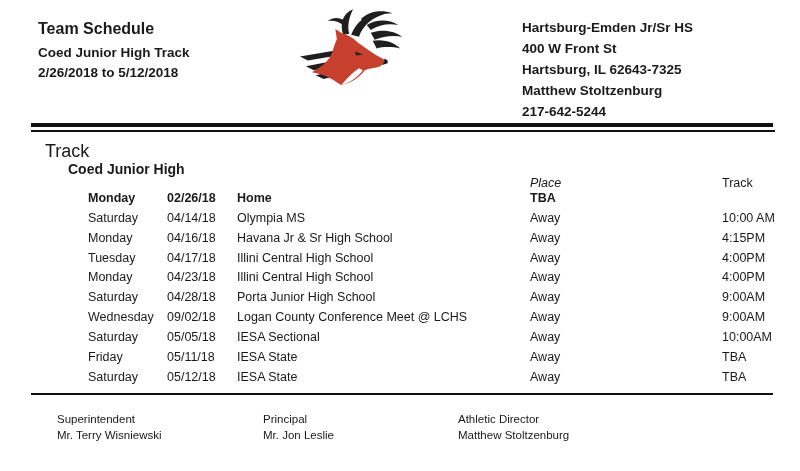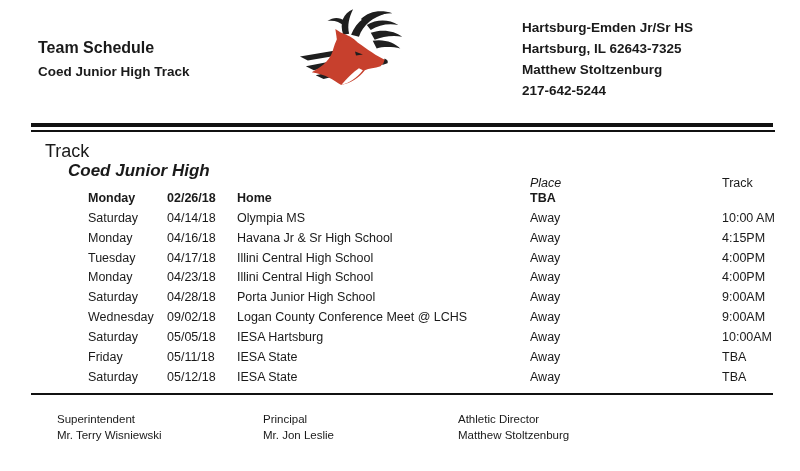--- a/index.html
+++ b/index.html
@@ -12,7 +12,7 @@
   .abs { position:absolute; }
 
   
-  .hdr-left { left:38px; top:20px;margin-top:19px; }
+  .hdr-left { left:38px; top:20px; }
   .hdr-title { font-size:16px; font-weight:bold; margin:0 0 7px 0; }
   .hdr-sub   { font-size:13.5px; font-weight:bold; margin:0 0 5px 0; }
   .hdr-range { font-size:13.5px; font-weight:bold; margin:0; }

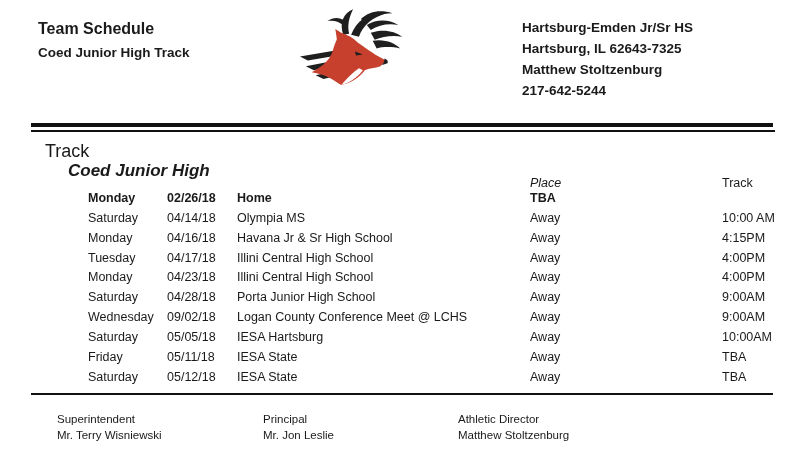--- a/index.html
+++ b/index.html
@@ -99,6 +99,7 @@
 
 <div class="abs hdr-right">
   <div>Hartsburg-Emden Jr/Sr HS</div>
+  <div>400 W Front St</div>
   <div>Hartsburg, IL 62643-7325</div>
   <div>Matthew Stoltzenburg</div>
   <div>217-642-5244</div>

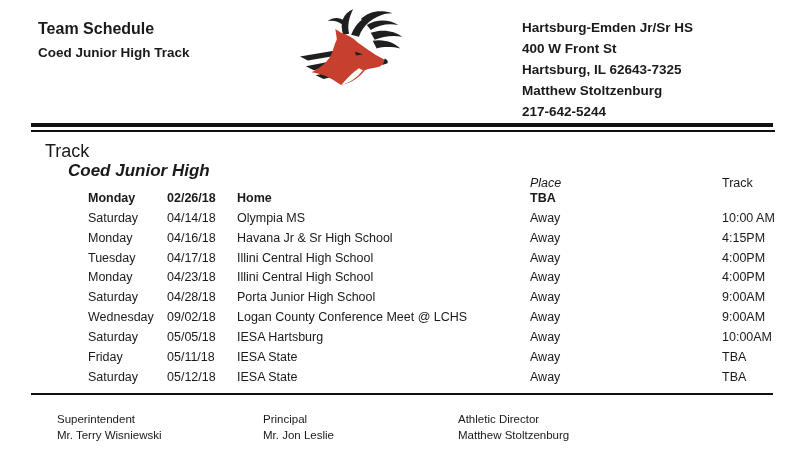--- a/index.html
+++ b/index.html
@@ -61,6 +61,7 @@
 <div class="abs hdr-left">
   <div class="hdr-title">Team Schedule</div>
   <div class="hdr-sub">Coed Junior High Track</div>
+  <div class="hdr-range">2/26/2018 to 5/12/2018</div>
 </div>
 
 <div class="abs logo">

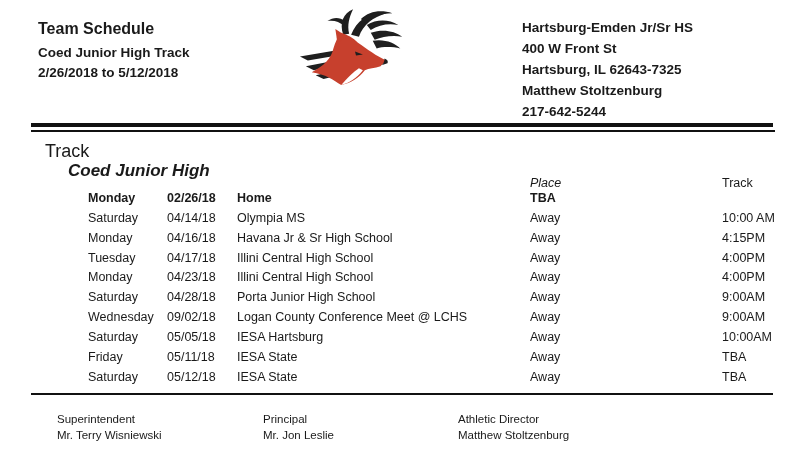--- a/index.html
+++ b/index.html
@@ -31,7 +31,7 @@
 
   
   .sport { left:45px; top:141px; font-size:18px; font-weight:normal; }
-  .team  { left:68px; top:161px; font-size:17px; font-weight:bold; font-style:italic; }
+  .team  { left:68px; top:161px; font-size:14px; font-weight:bold; }
 
   
   .col-head { font-size:12.5px; }

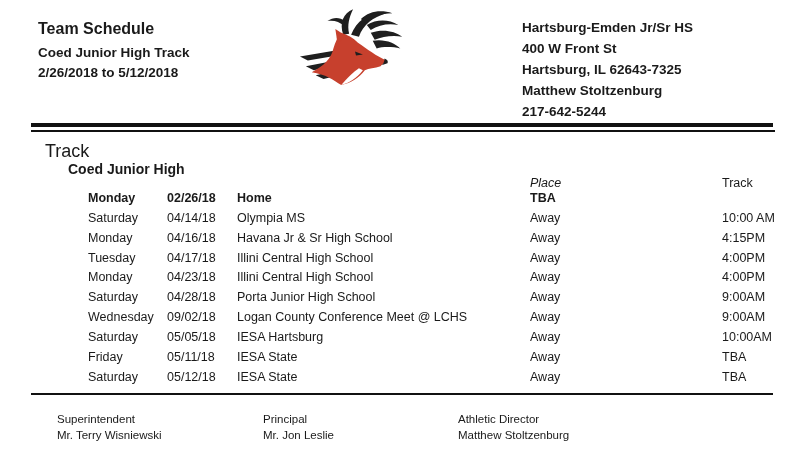--- a/index.html
+++ b/index.html
@@ -167,7 +167,7 @@
   <div class="srow">
     <span>Saturday</span>
     <span>05/05/18</span>
-    <span>IESA Hartsburg</span>
+    <span>IESA Sectional</span>
     <span>Away</span>
     <span>10:00AM</span>
   </div>

